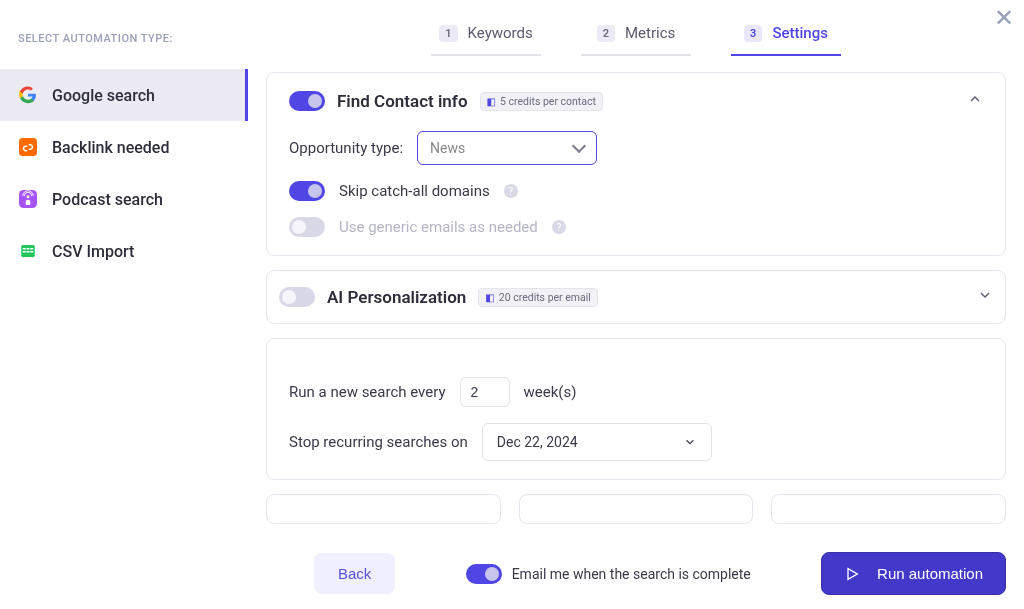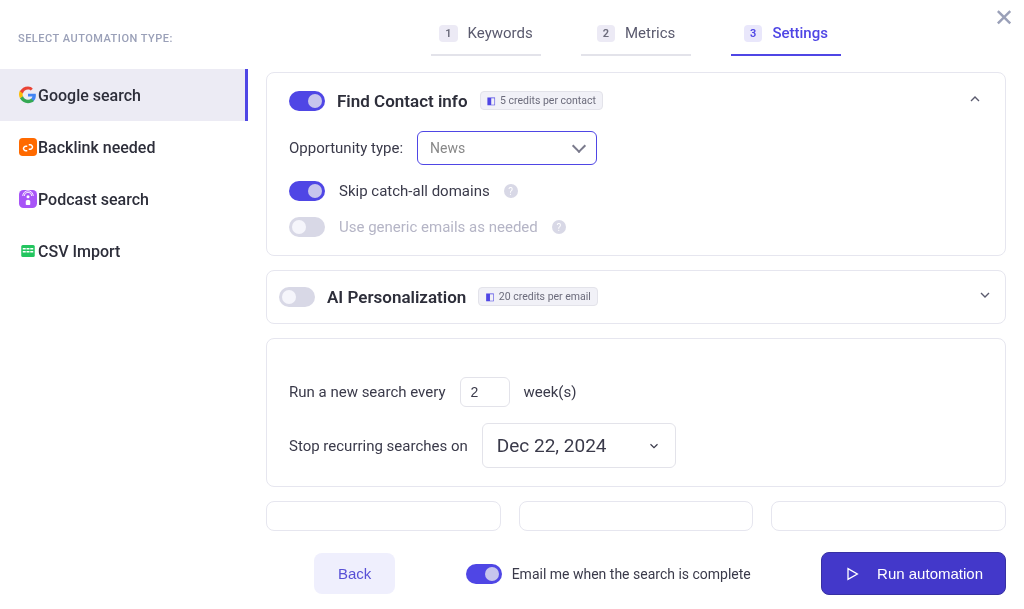--- a/index.html
+++ b/index.html
@@ -29,6 +29,7 @@
   .sidebar-item {
     display: flex;
     align-items: center;
+    gap: 14px;
     padding: 16px 18px;
     font-size: 16px;
     color: #2d2e3a;

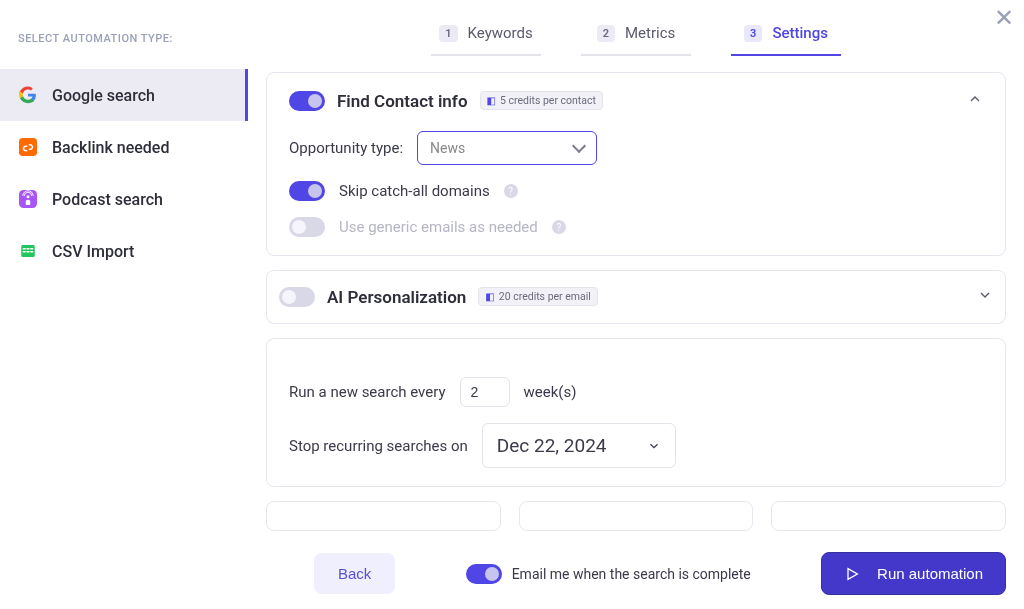--- a/index.html
+++ b/index.html
@@ -106,7 +106,7 @@
   }
   .card-header {
     display: flex;
-    align-items: flex-start;
+    align-items: center;
     gap: 12px;
     position: relative;
   }

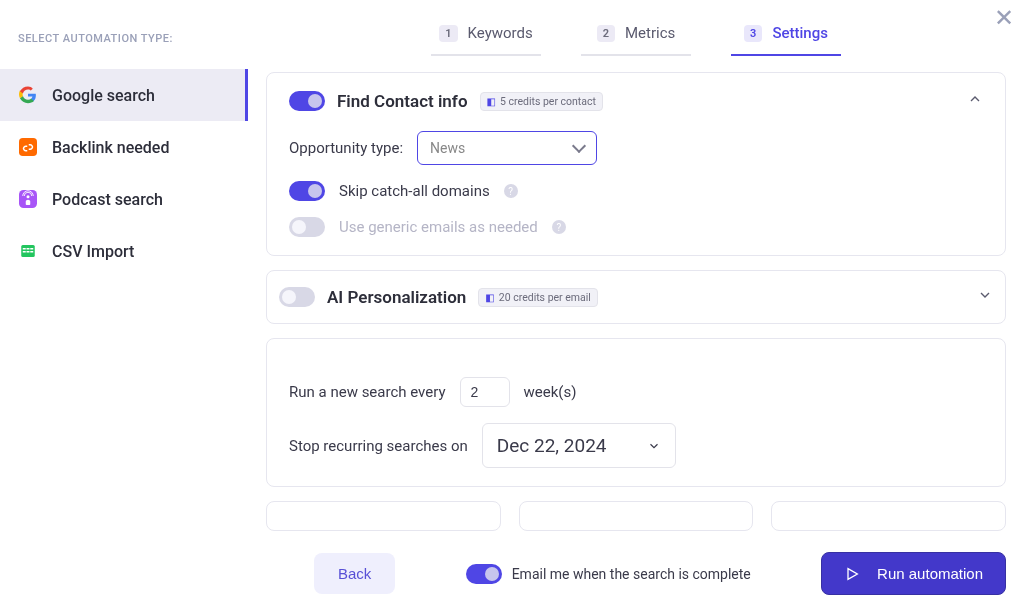--- a/index.html
+++ b/index.html
@@ -209,8 +209,8 @@
     border: 1px solid #e3e3ea;
     border-radius: 6px;
     padding: 10px 14px;
-    font-size: 19px;
-    width: 194px;
+    font-size: 14px;
+    width: 230px;
     display: flex;
     align-items: center;
     justify-content: space-between;

